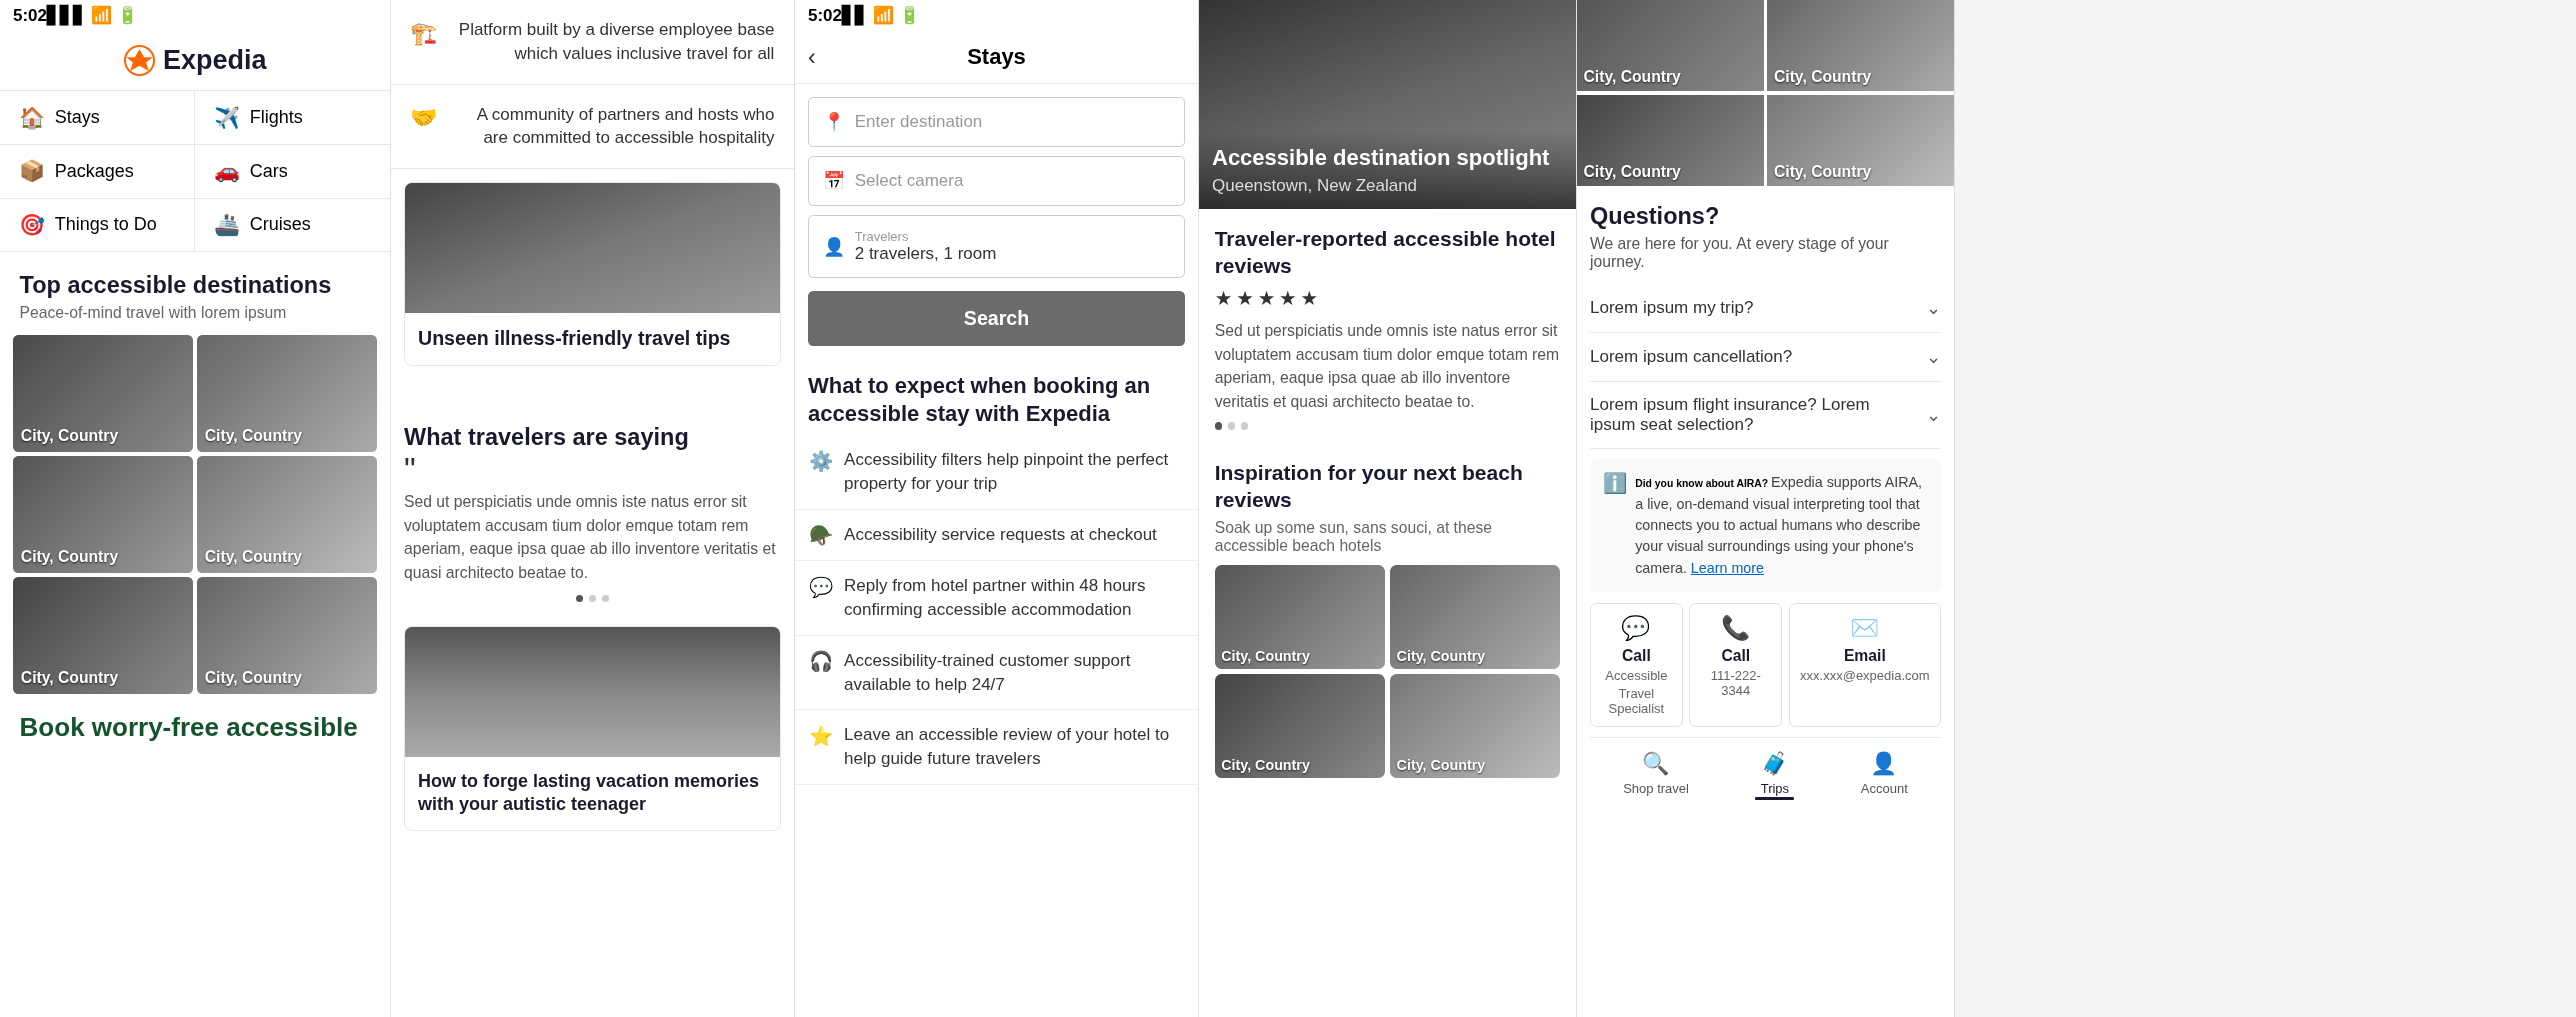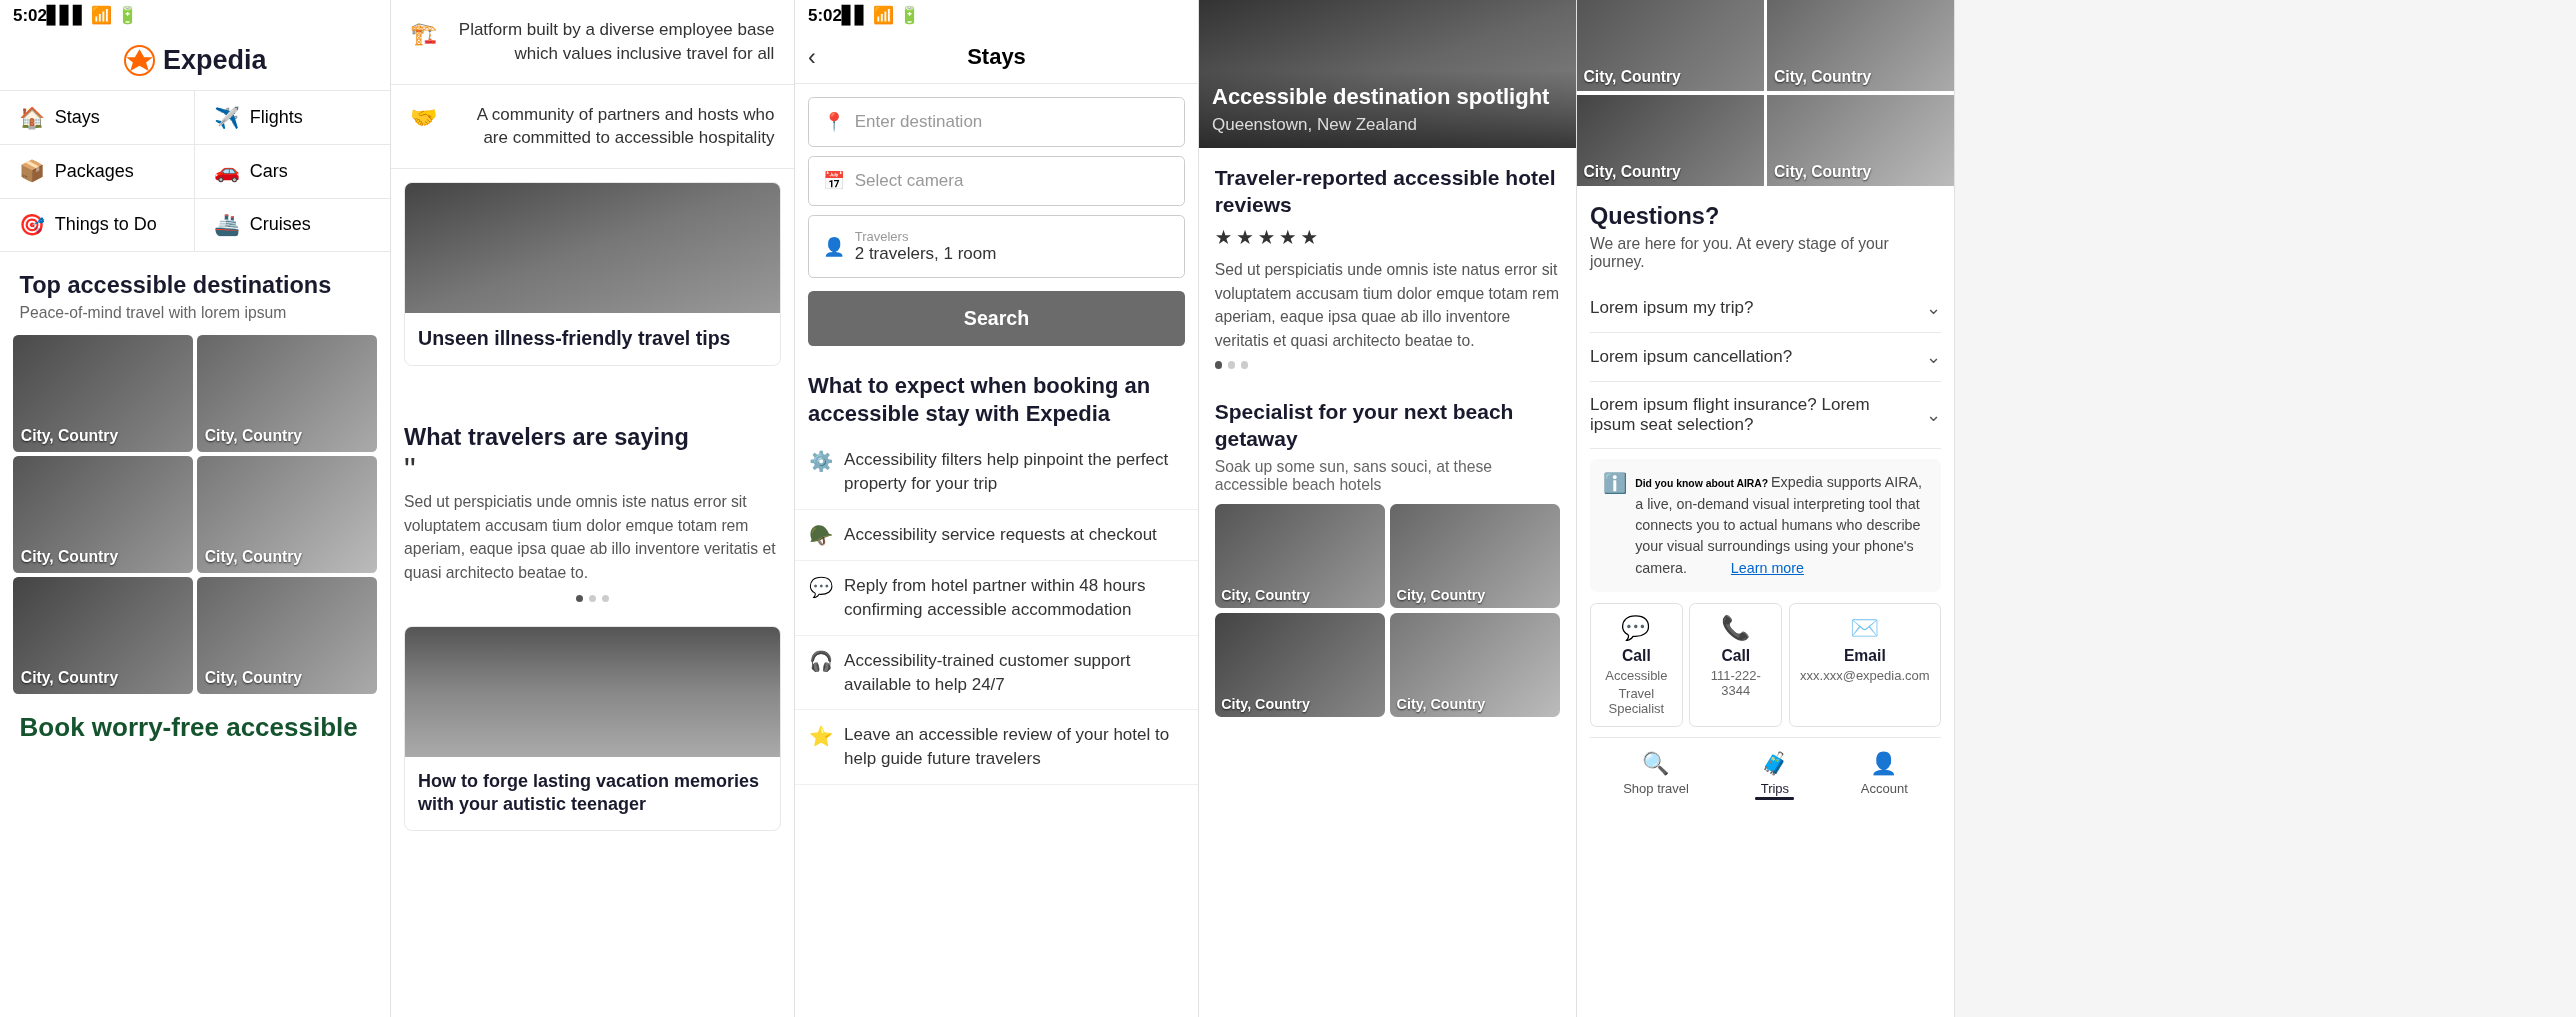--- a/index.html
+++ b/index.html
@@ -309,7 +309,7 @@
     }
     .spotlight-hero {
       position: relative;
-      height: 148px;
+      height: 209px;
       background: linear-gradient(180deg, #444 0%, #777 60%, #555 100%);
     }
     .spotlight-overlay {

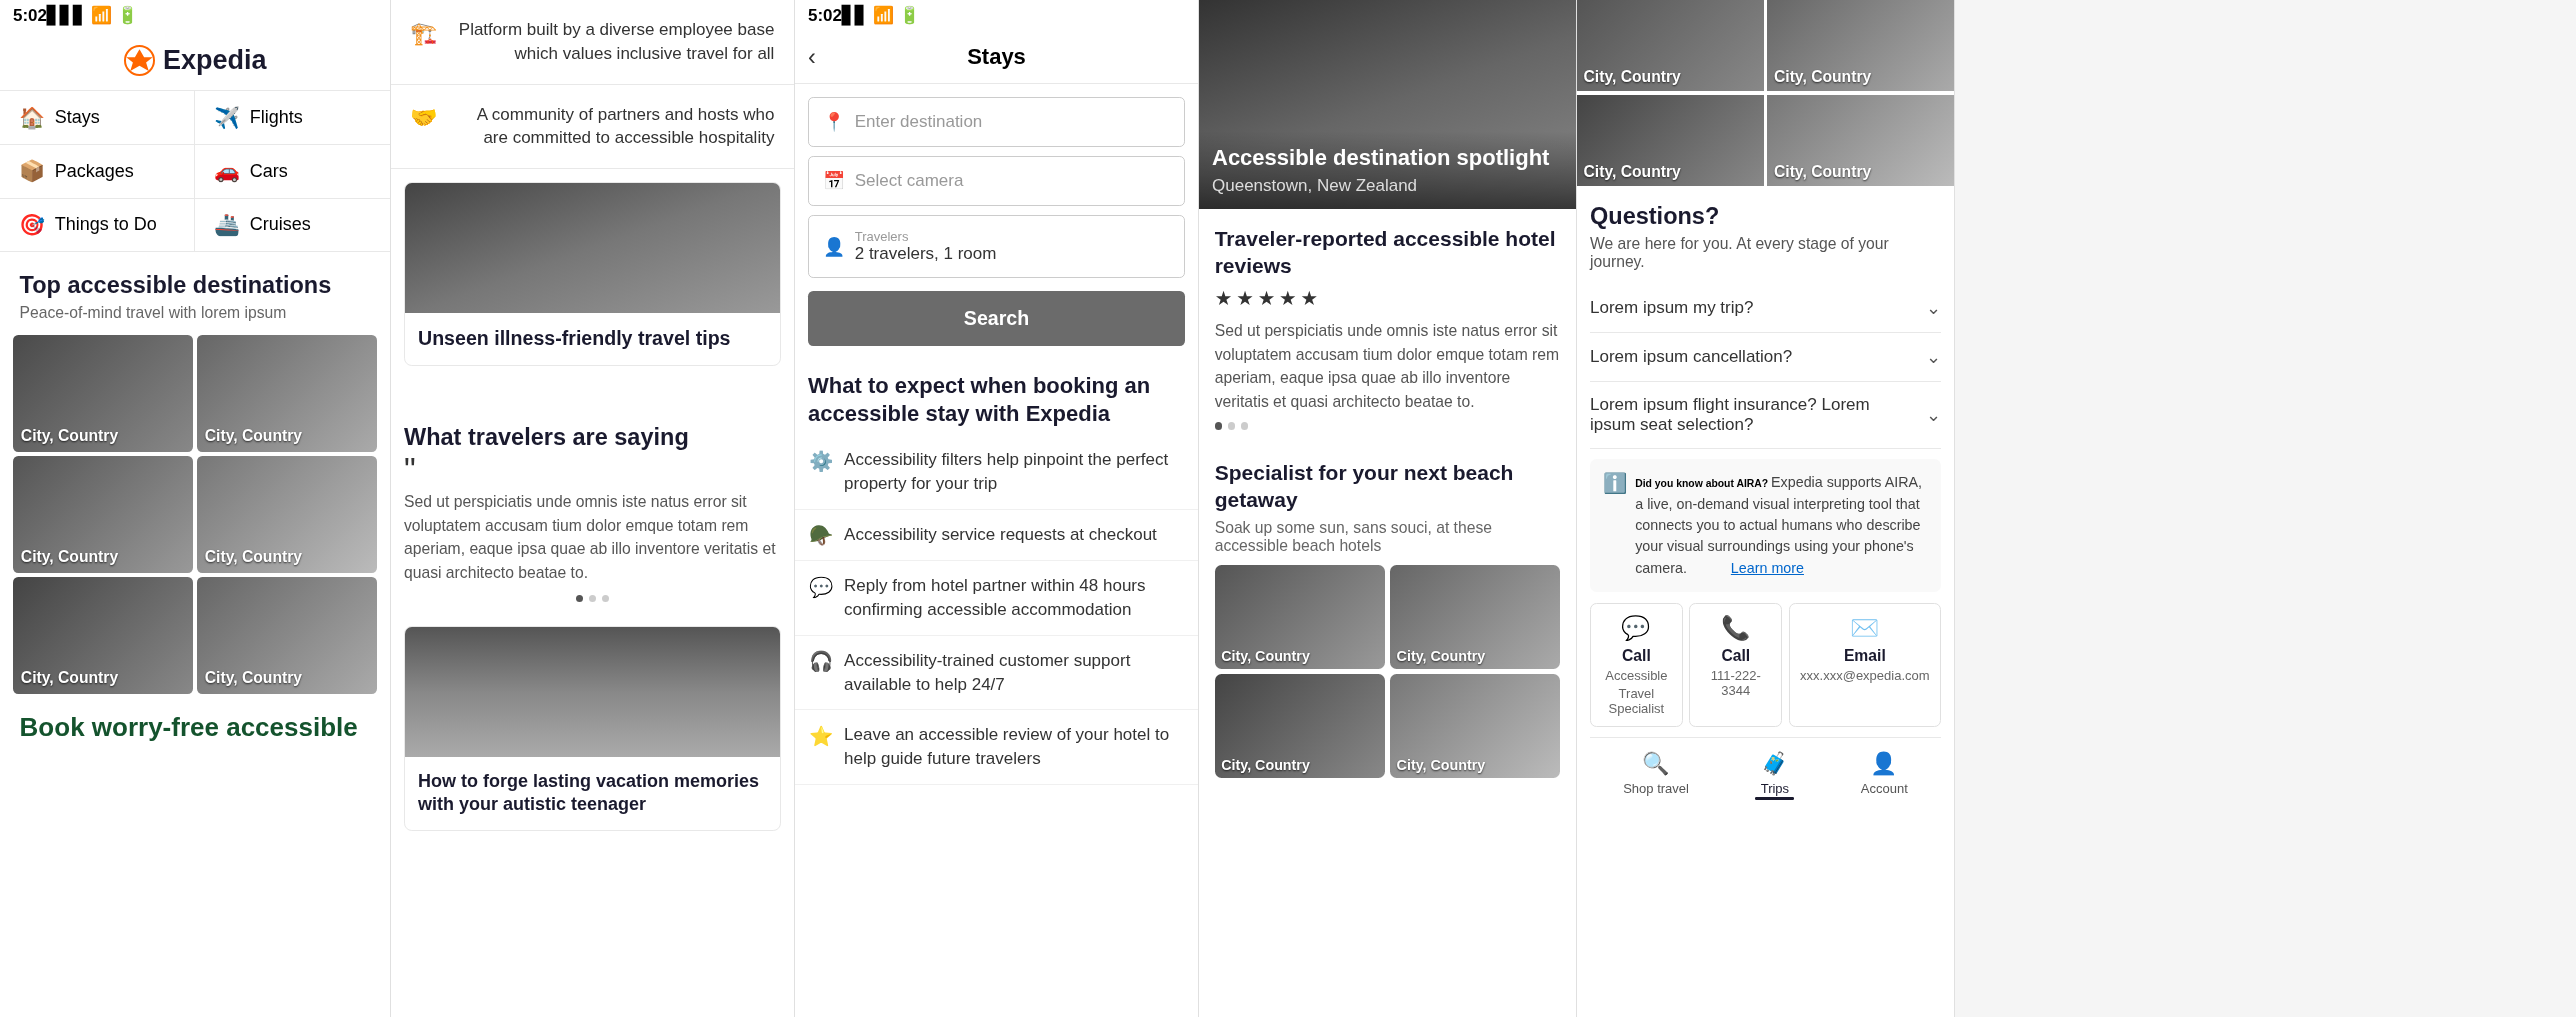--- a/index.html
+++ b/index.html
@@ -744,7 +744,7 @@
   </div>
 
   <div class="beach-section">
-    <div class="beach-title">Specialist for your next beach getaway</div>
+    <div class="beach-title">Inspiration for your next beach reviews</div>
     <div class="beach-subtitle">Soak up some sun, sans souci, at these accessible beach hotels</div>
     <div class="beach-grid">
       <div class="beach-card" style="background:linear-gradient(135deg,#555 0%,#999 100%);">

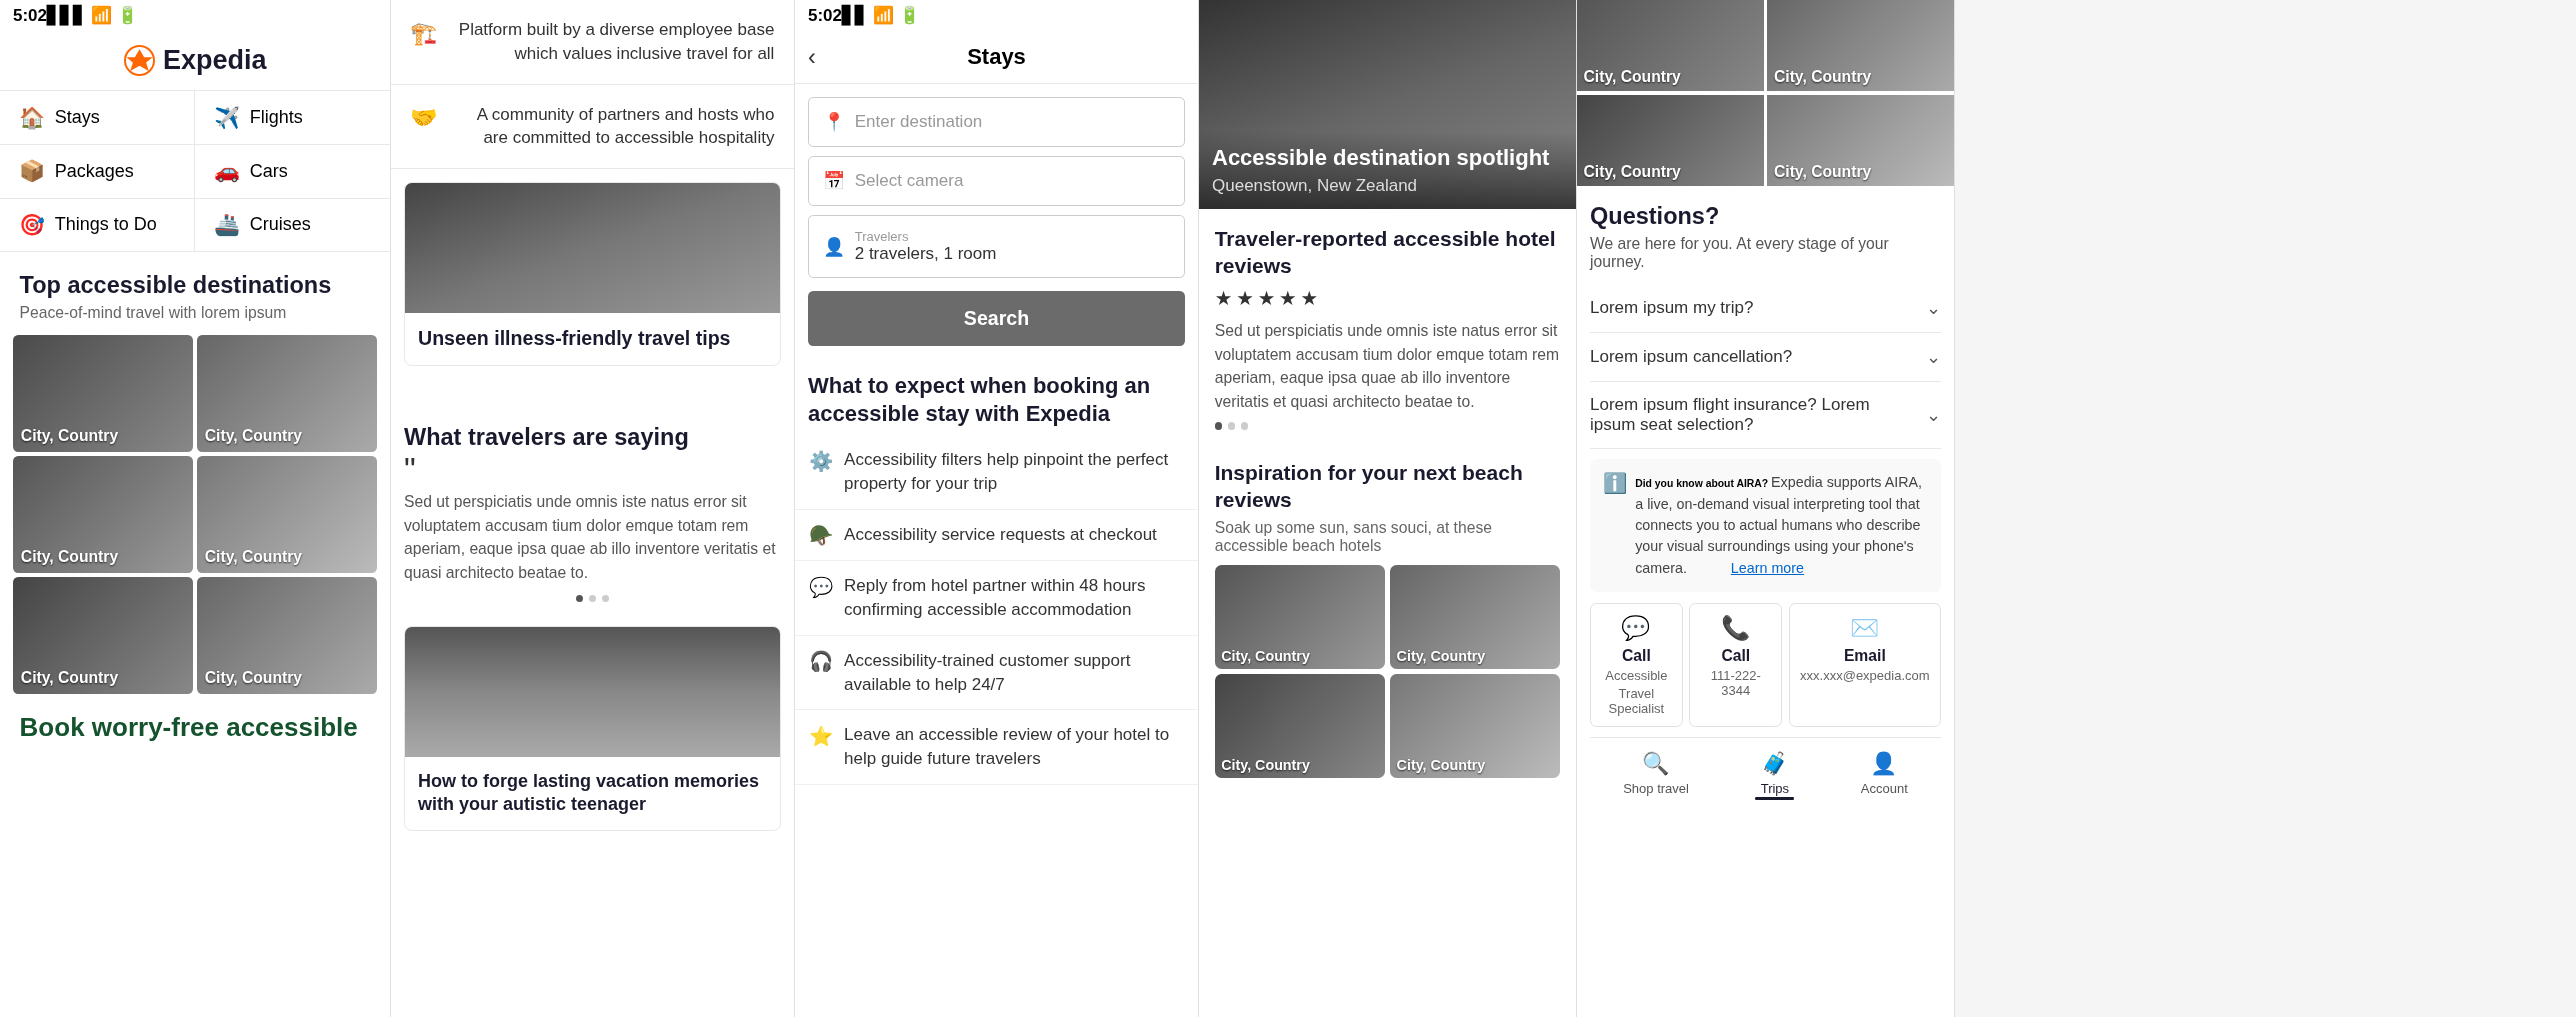--- a/index.html
+++ b/index.html
@@ -481,7 +481,6 @@
     .aira-link {
       color: #0066cc;
       text-decoration: underline;
-      margin-left: 40px;
     }
     .contact-grid {
       display: grid;

